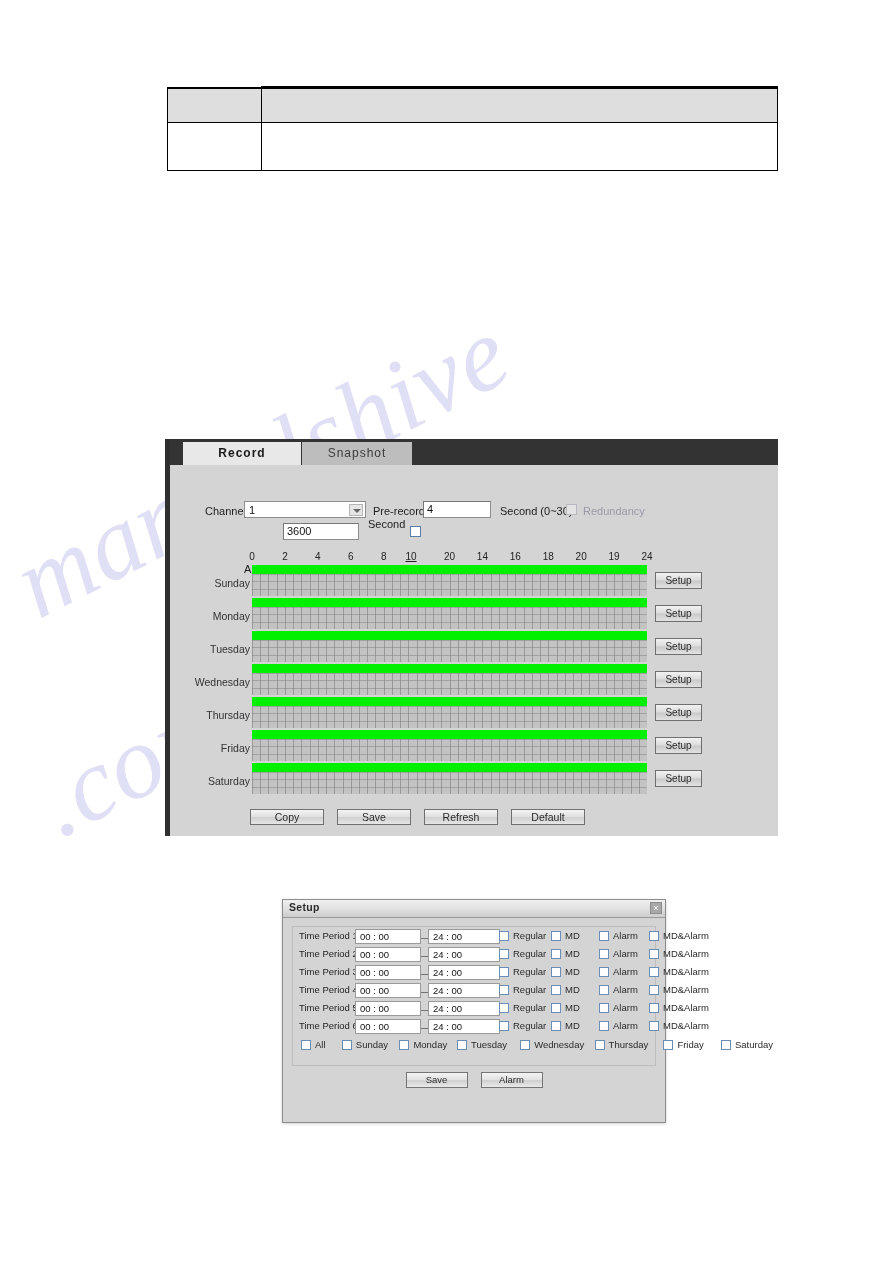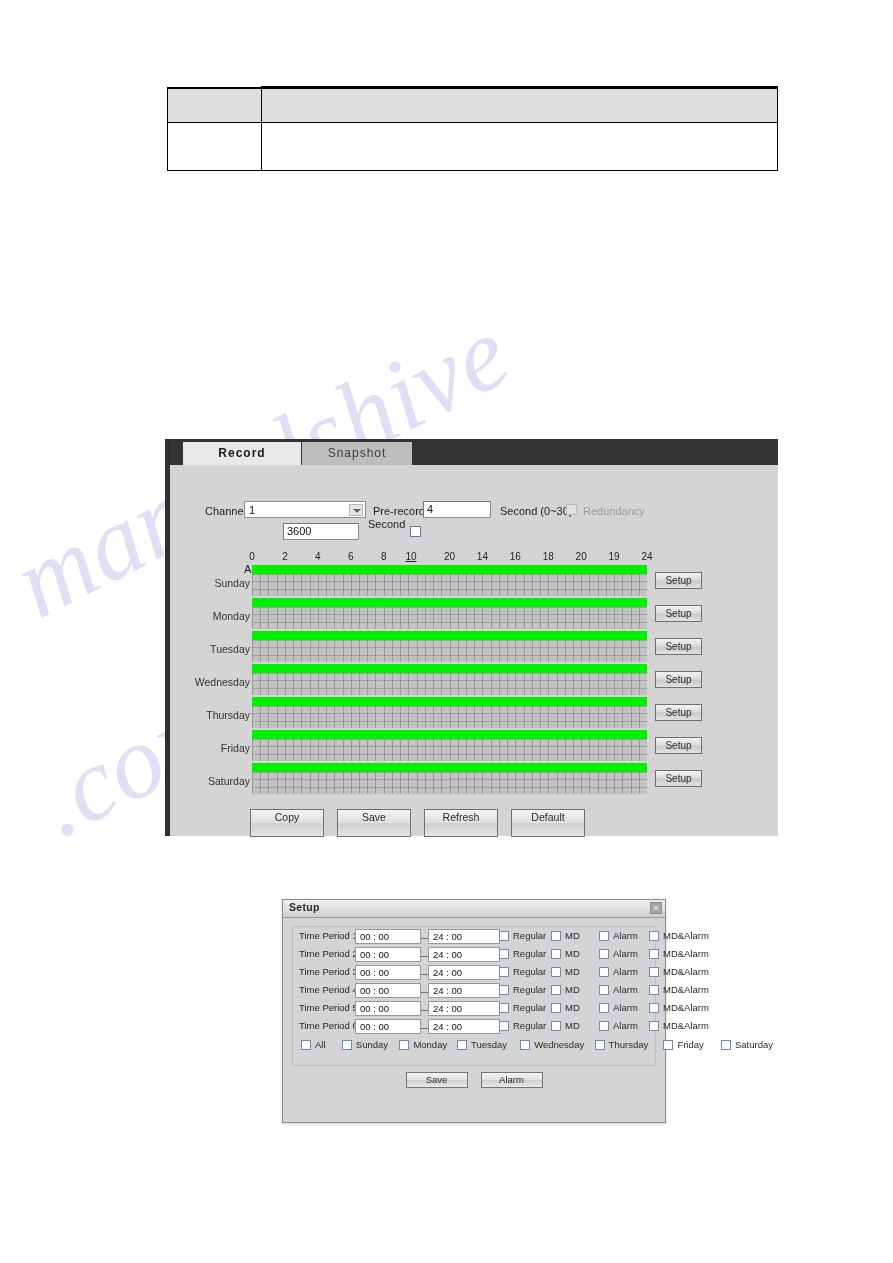--- a/index.html
+++ b/index.html
@@ -232,7 +232,7 @@
   
   .btnrow { position: absolute; left: 80px; top: 344px; display: flex; gap: 13px; }
   .btn {
-    width: 74px; height: 28px;
+    width: 74px; height: 16px;
     background: linear-gradient(to bottom,#f4f4f4 0%,#e0e0e0 48%,#cfcfcf 52%,#e6e6e6 100%);
     border: 1px solid #707070;
     box-sizing: border-box;

